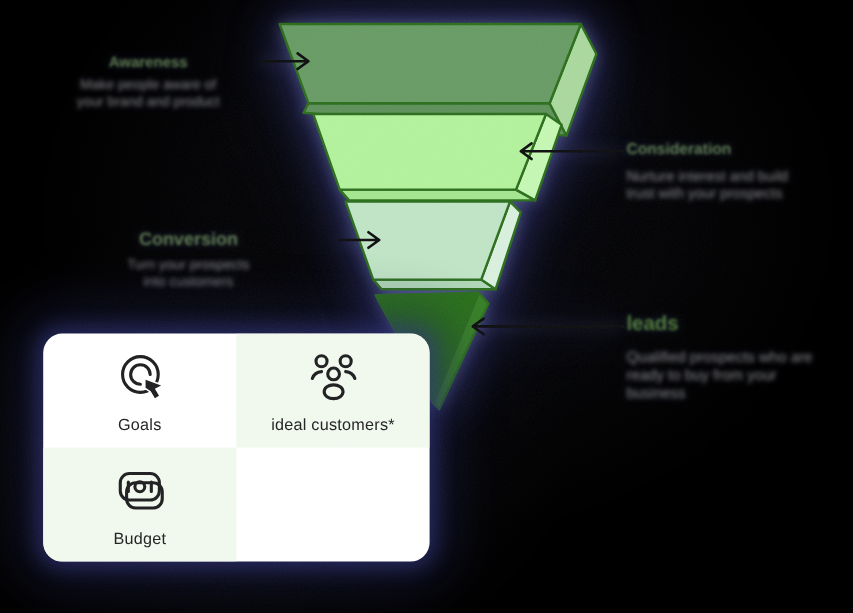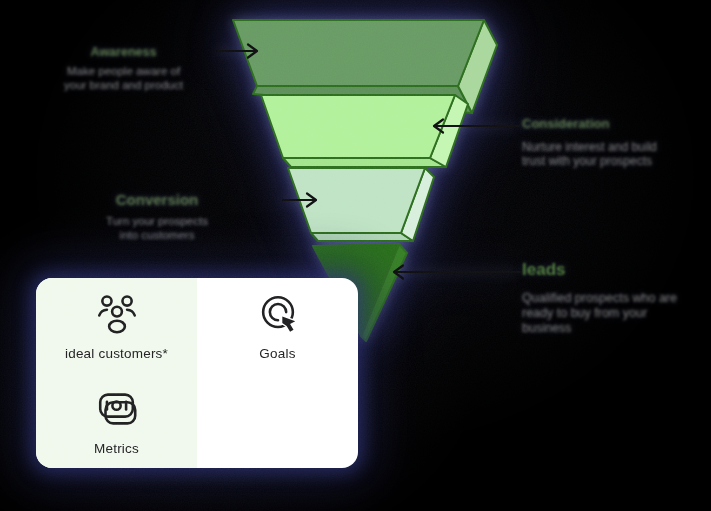--- a/index.html
+++ b/index.html
@@ -114,6 +114,15 @@
 
   <div class="card">
 
+    <div class="cell">
+      <svg width="46" height="46" viewBox="0 0 48 48">
+        <circle class="ic" cx="24" cy="22" r="15.5"></circle>
+        <path class="ic" d="M32.5 22 a8.5 8.5 0 1 0 -8.5 8.5"></path>
+        <path d="M28.5 26.5 L42 31.5 L36.6 34.4 L40.2 40.4 L36.6 42.6 L33 36.6 L28.5 33.5 Z" fill="#1d1d1d" stroke="#ffffff" stroke-width="2.6" paint-order="stroke" stroke-linejoin="round"></path>
+      </svg>
+      <div class="cell-label">Goals</div>
+    </div>
+
     <div class="cell tint">
       <svg width="46" height="46" viewBox="0 0 48 48">
         <circle class="ic" cx="13.5" cy="10.5" r="4.8"></circle>
@@ -124,15 +133,6 @@
         <ellipse class="ic" cx="24" cy="37" rx="8.2" ry="6"></ellipse>
       </svg>
       <div class="cell-label">ideal customers*</div>
-    </div>
-
-    <div class="cell">
-      <svg width="46" height="46" viewBox="0 0 48 48">
-        <circle class="ic" cx="24" cy="22" r="15.5"></circle>
-        <path class="ic" d="M32.5 22 a8.5 8.5 0 1 0 -8.5 8.5"></path>
-        <path d="M28.5 26.5 L42 31.5 L36.6 34.4 L40.2 40.4 L36.6 42.6 L33 36.6 L28.5 33.5 Z" fill="#1d1d1d" stroke="#ffffff" stroke-width="2.6" paint-order="stroke" stroke-linejoin="round"></path>
-      </svg>
-      <div class="cell-label">Goals</div>
     </div>
 
     <div class="cell tint">

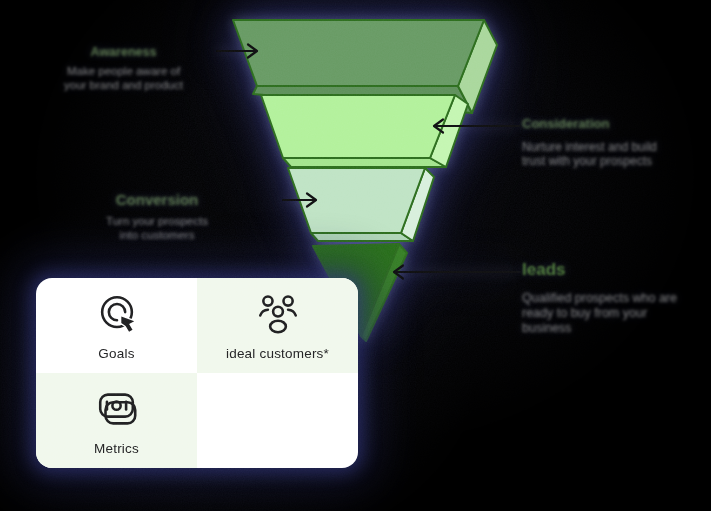--- a/index.html
+++ b/index.html
@@ -143,7 +143,7 @@
         <path class="ic" d="M13.5 16.5 V24.5"></path>
         <path class="ic" d="M33.5 16.5 V24.5"></path>
       </svg>
-      <div class="cell-label">Metrics</div>
+      <div class="cell-label">Budget</div>
     </div>
 
 

